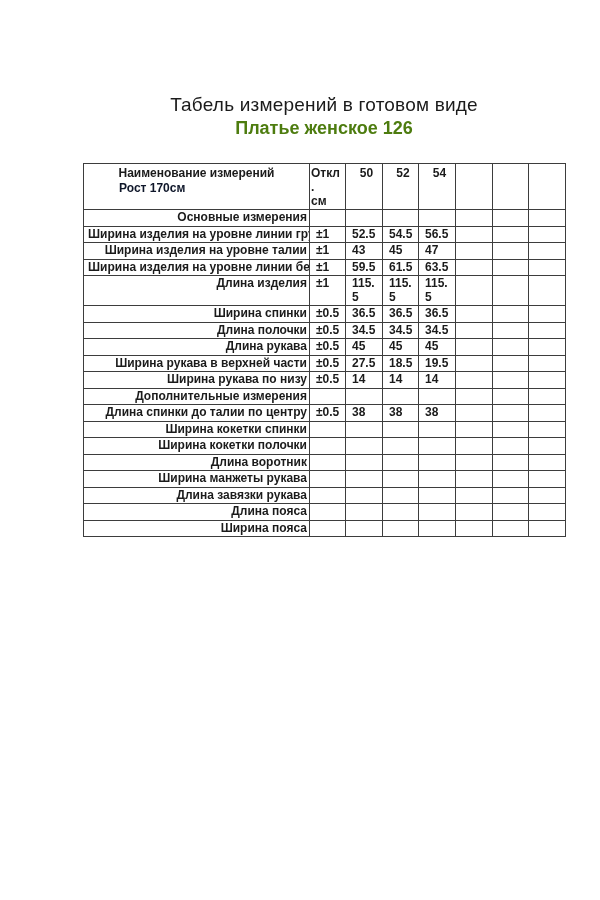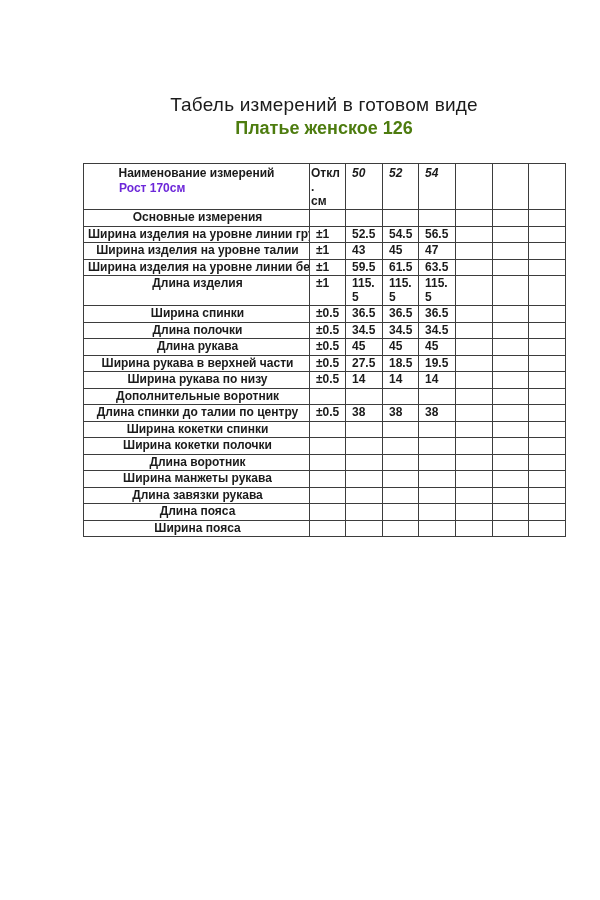--- a/index.html
+++ b/index.html
@@ -69,10 +69,9 @@
   th.tol-head { text-align: left; line-height: 14px; padding-top: 2px; }
   th.size-head {
     vertical-align: middle;
-    text-align: left;
+    text-align: center;
     padding-left: 6px;
     line-height: 14px;
-    font-style: italic;
   }
   td.label-cell {
     padding: 1px 2px 1px 4px;

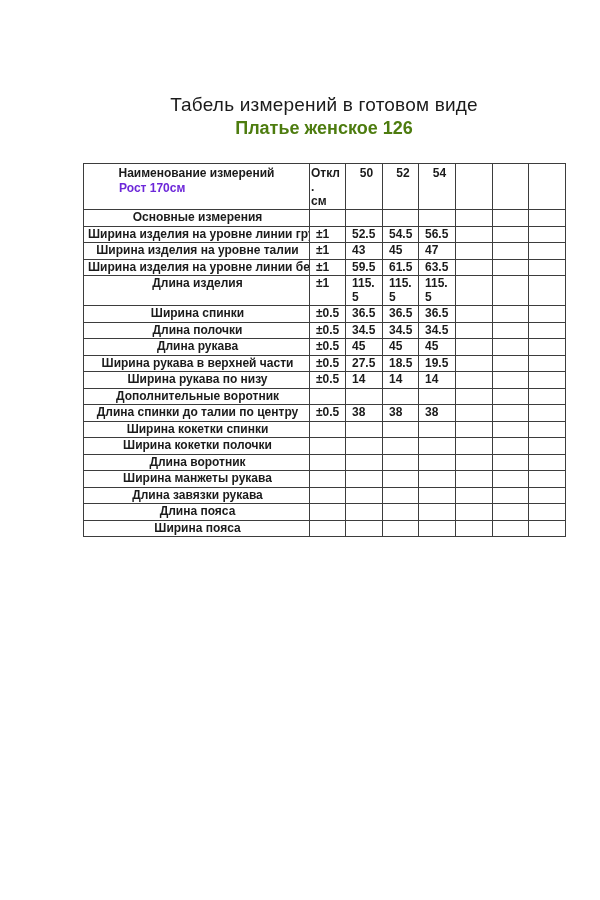--- a/index.html
+++ b/index.html
@@ -63,7 +63,7 @@
     text-align: left;
     padding-left: 34px;
     line-height: 15px;
-    color: #6d28d9;
+    color: #0f172a;
     white-space: nowrap;
   }
   th.tol-head { text-align: left; line-height: 14px; padding-top: 2px; }

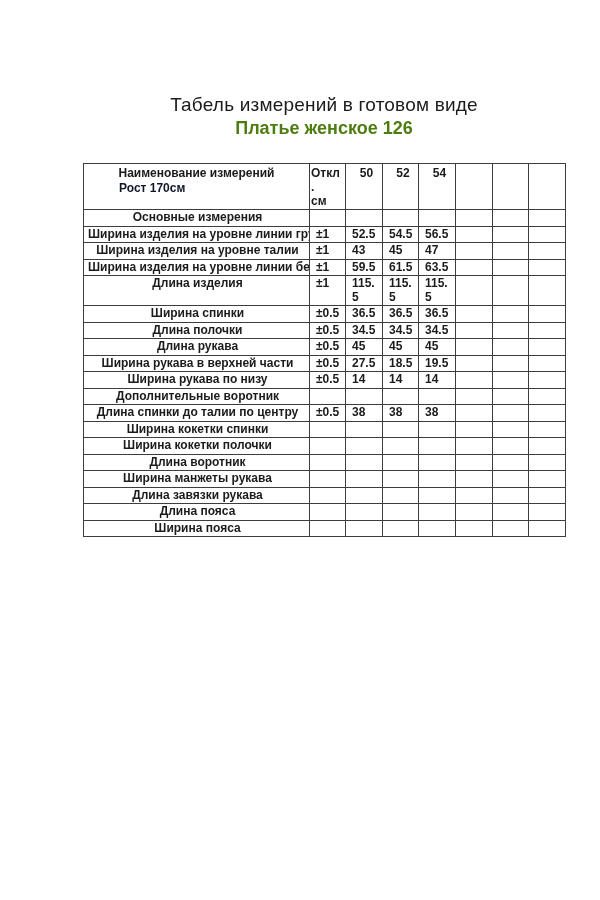--- a/index.html
+++ b/index.html
@@ -77,7 +77,7 @@
     padding: 1px 2px 1px 4px;
     line-height: 13.5px;
     white-space: nowrap;
-    text-align: center;
+    text-align: right;
   }
   td.value-cell {
     padding: 1px 2px 1px 6px;

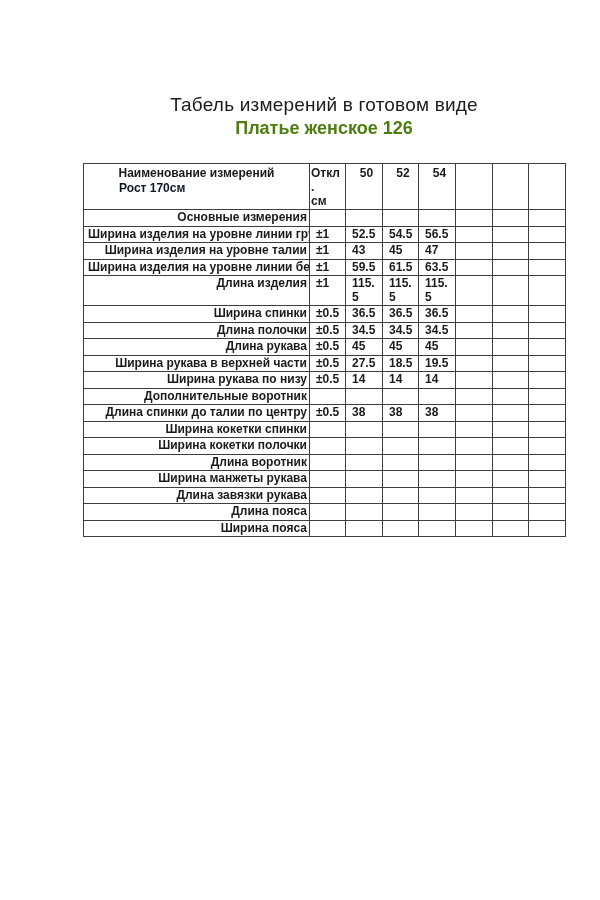--- a/index.html
+++ b/index.html
@@ -229,7 +229,7 @@
           <td class="value-cell"></td>
         </tr>
         <tr>
-          <td class="label-cell">Дополнительные воротник</td>
+          <td class="label-cell">Дополнительные измерения</td>
           <td class="value-cell"></td>
           <td class="value-cell"></td>
           <td class="value-cell"></td>

